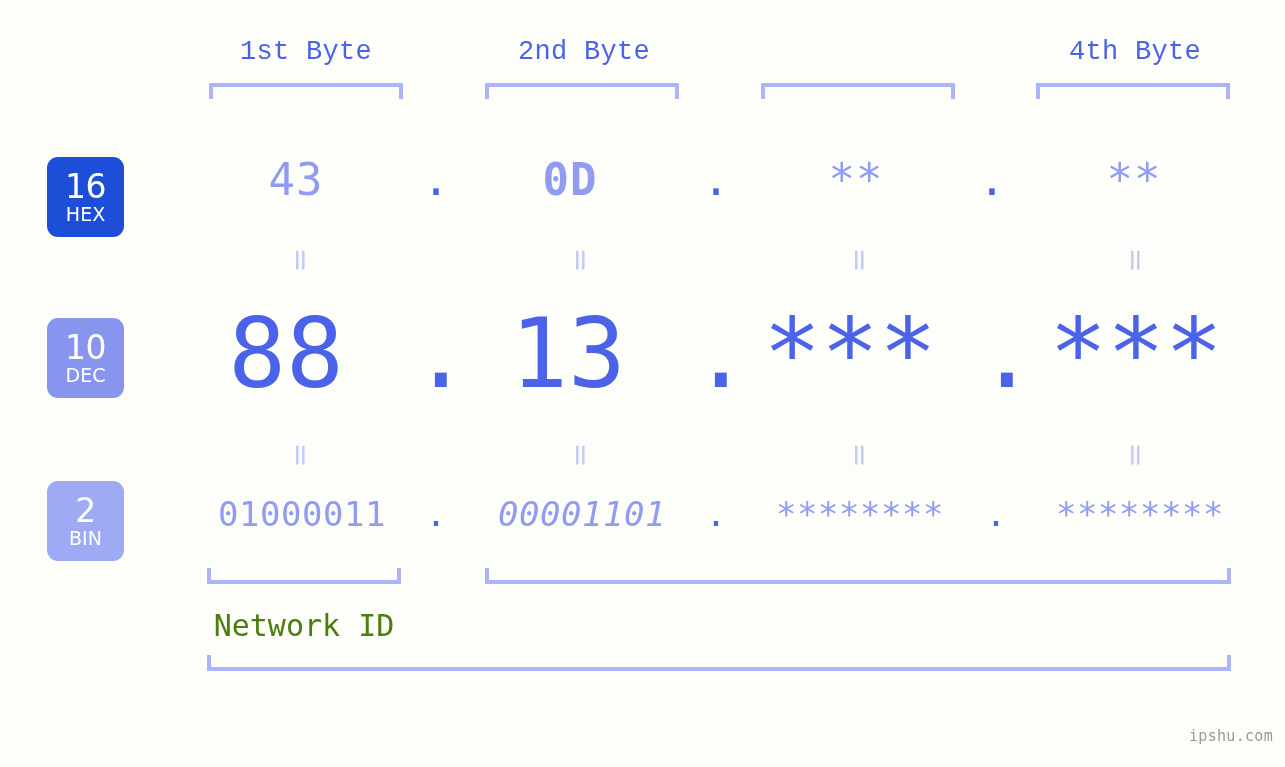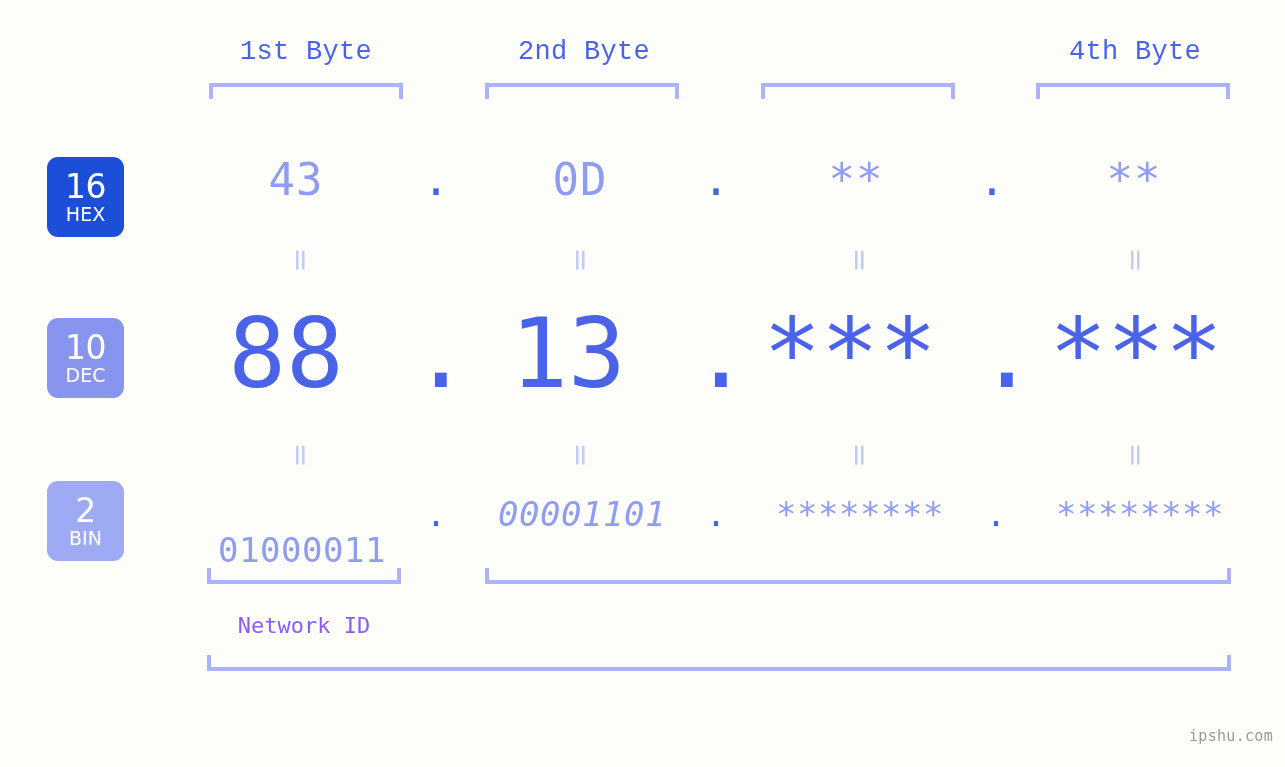--- a/index.html
+++ b/index.html
@@ -236,7 +236,7 @@
   <div class="row row-hex">
     <div class="cell" style="left:46px;">43</div>
     <div class="dot" style="left:266px;">.</div>
-    <div class="cell" style="left:330px;">0D</div>
+    <div class="cell" style="left:320px;font-weight:bold;">0D</div>
     <div class="dot" style="left:546px;">.</div>
     <div class="cell" style="left:606px;">**</div>
     <div class="dot" style="left:822px;">.</div>

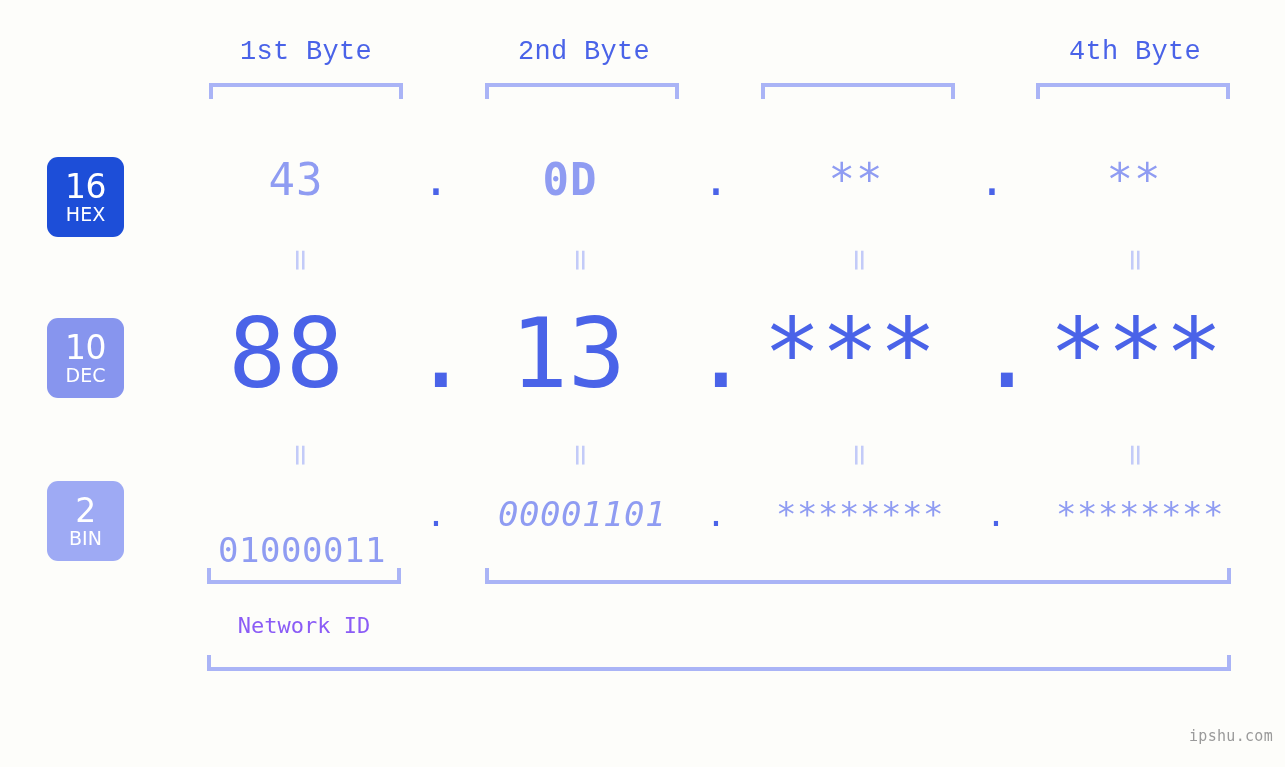--- a/index.html
+++ b/index.html
@@ -264,7 +264,7 @@
   <div class="eq eq-bot" style="left:1036px;">=</div>
 
   <div class="row row-bin">
-    <div class="cell" style="left:52px;margin-top:36px;">01000011</div>
+    <div class="cell" style="left:52px;">01000011</div>
     <div class="dot" style="left:266px;">.</div>
     <div class="cell" style="left:332px;font-style:italic;">00001101</div>
     <div class="dot" style="left:546px;">.</div>

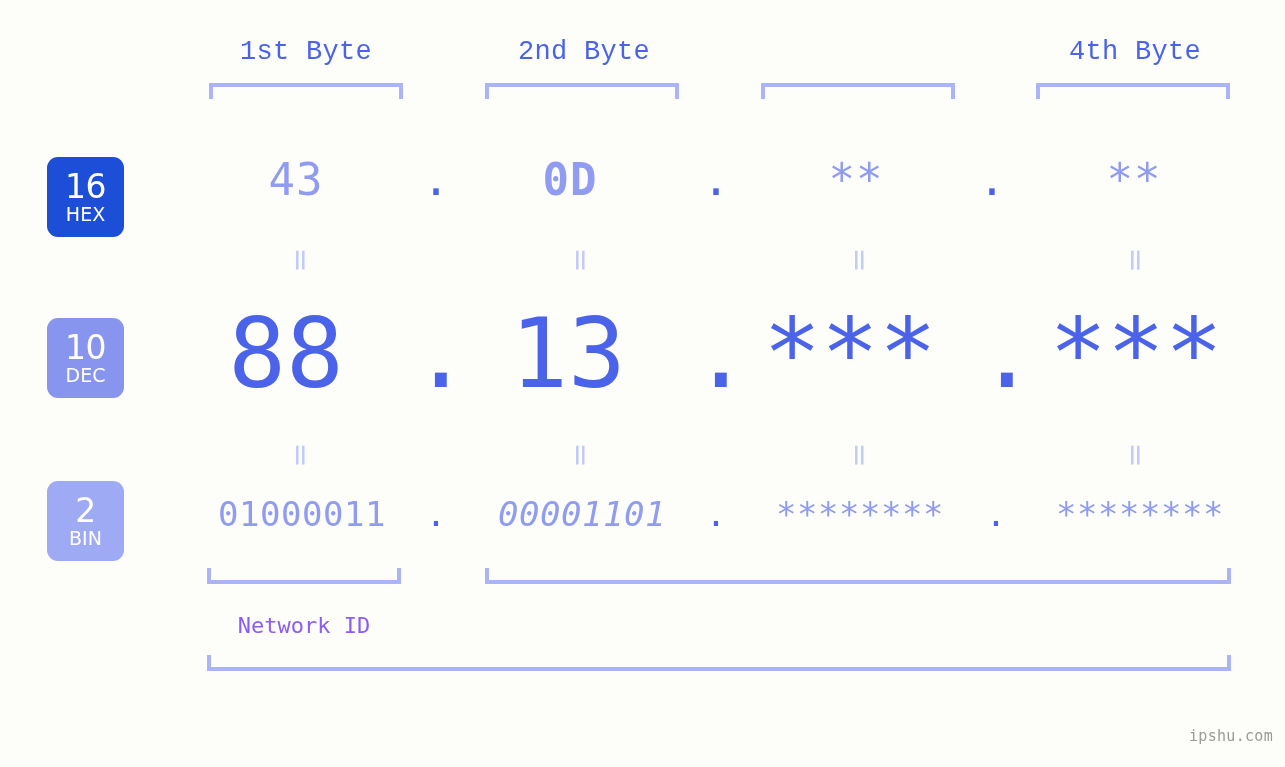--- a/index.html
+++ b/index.html
@@ -180,9 +180,9 @@
     position: absolute;
     text-align: center;
     font-family: "DejaVu Sans Mono", monospace;
-    font-size: 22px;
+    font-size: 30px;
     line-height: 32px;
-    color: #8b5cf6;
+    color: #4d7c0f;
     white-space: nowrap;
   }
 

